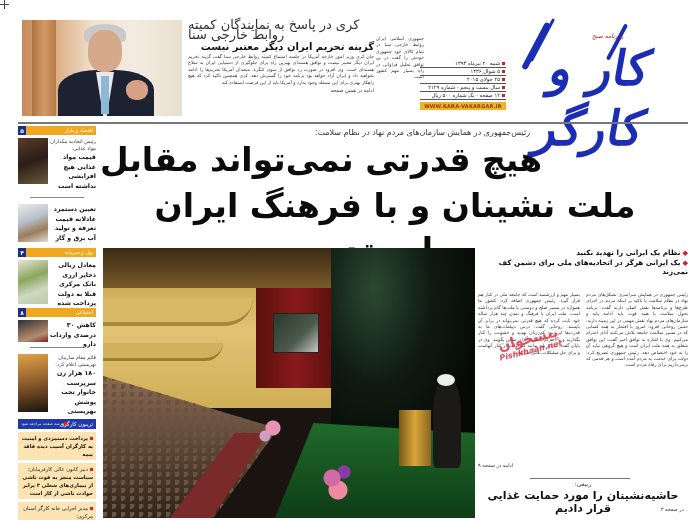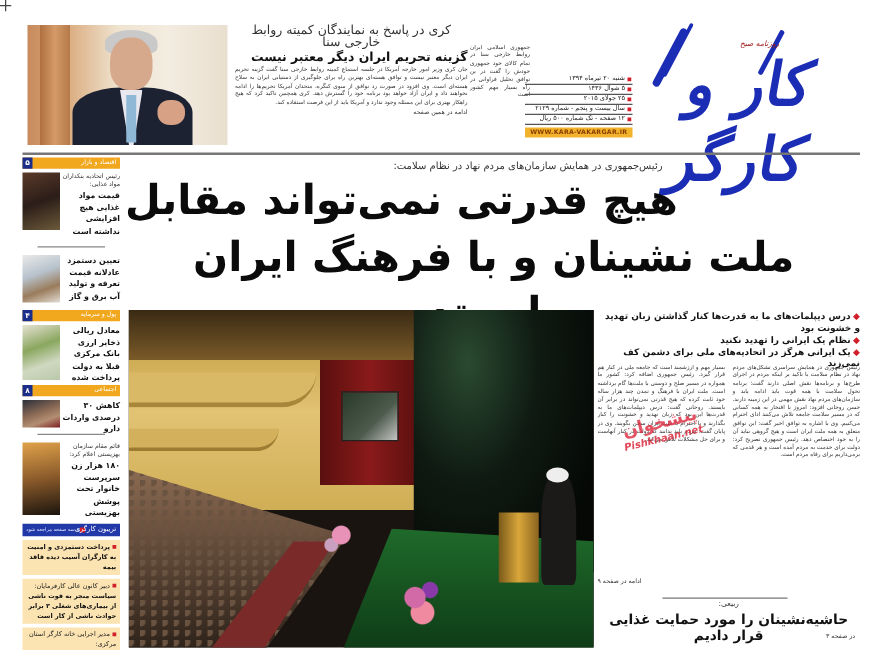--- a/index.html
+++ b/index.html
@@ -23,7 +23,7 @@
   .kerry-photo .hand { position: absolute; left: 104px; top: 60px; width: 22px; height: 20px; border-radius: 45%; background: #d6a184; }
 
   .lead-story { position: absolute; left: 170px; top: 2px; width: 186px; height: 98px; }
-  .lead-kicker { font-size: 10px; color: #333; text-align: center; line-height: 10px; }
+  .lead-kicker { font-size: 13px; color: #333; text-align: left; line-height: 10px; }
   .lead-title { font-size: 10px; font-weight: bold; color: #111; text-align: right; line-height: 14px; }
   .body-text { font-size: 4.6px; line-height: 6.4px; color: #333; text-align: justify; letter-spacing: -0.1px; }
   .continued { font-size: 5px; color: #333; margin-top: 1px; }

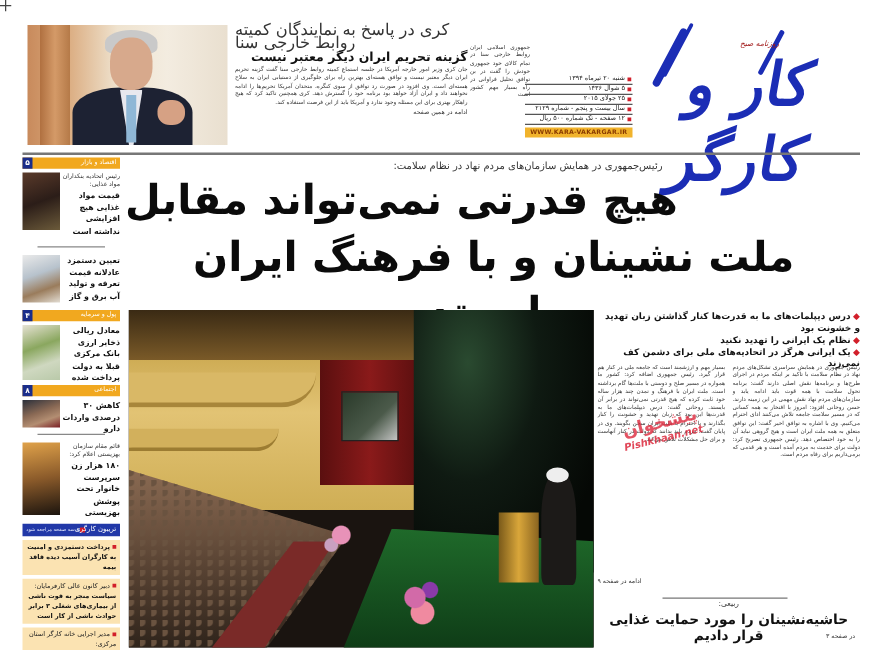--- a/index.html
+++ b/index.html
@@ -254,7 +254,6 @@
 </div>
 
 <div class="bullets">
-  <div class="bullet-item"><span class="star">◆</span><span>درس دیپلمات‌های ما به قدرت‌ها کنار گذاشتن زبان تهدید و خشونت بود</span></div>
   <div class="bullet-item"><span class="star">◆</span><span>نظام یک ایرانی را تهدید نکنید</span></div>
   <div class="bullet-item"><span class="star">◆</span><span>یک ایرانی هرگز در اتحادیه‌های ملی برای دشمن کف نمی‌زند</span></div>
 </div>

